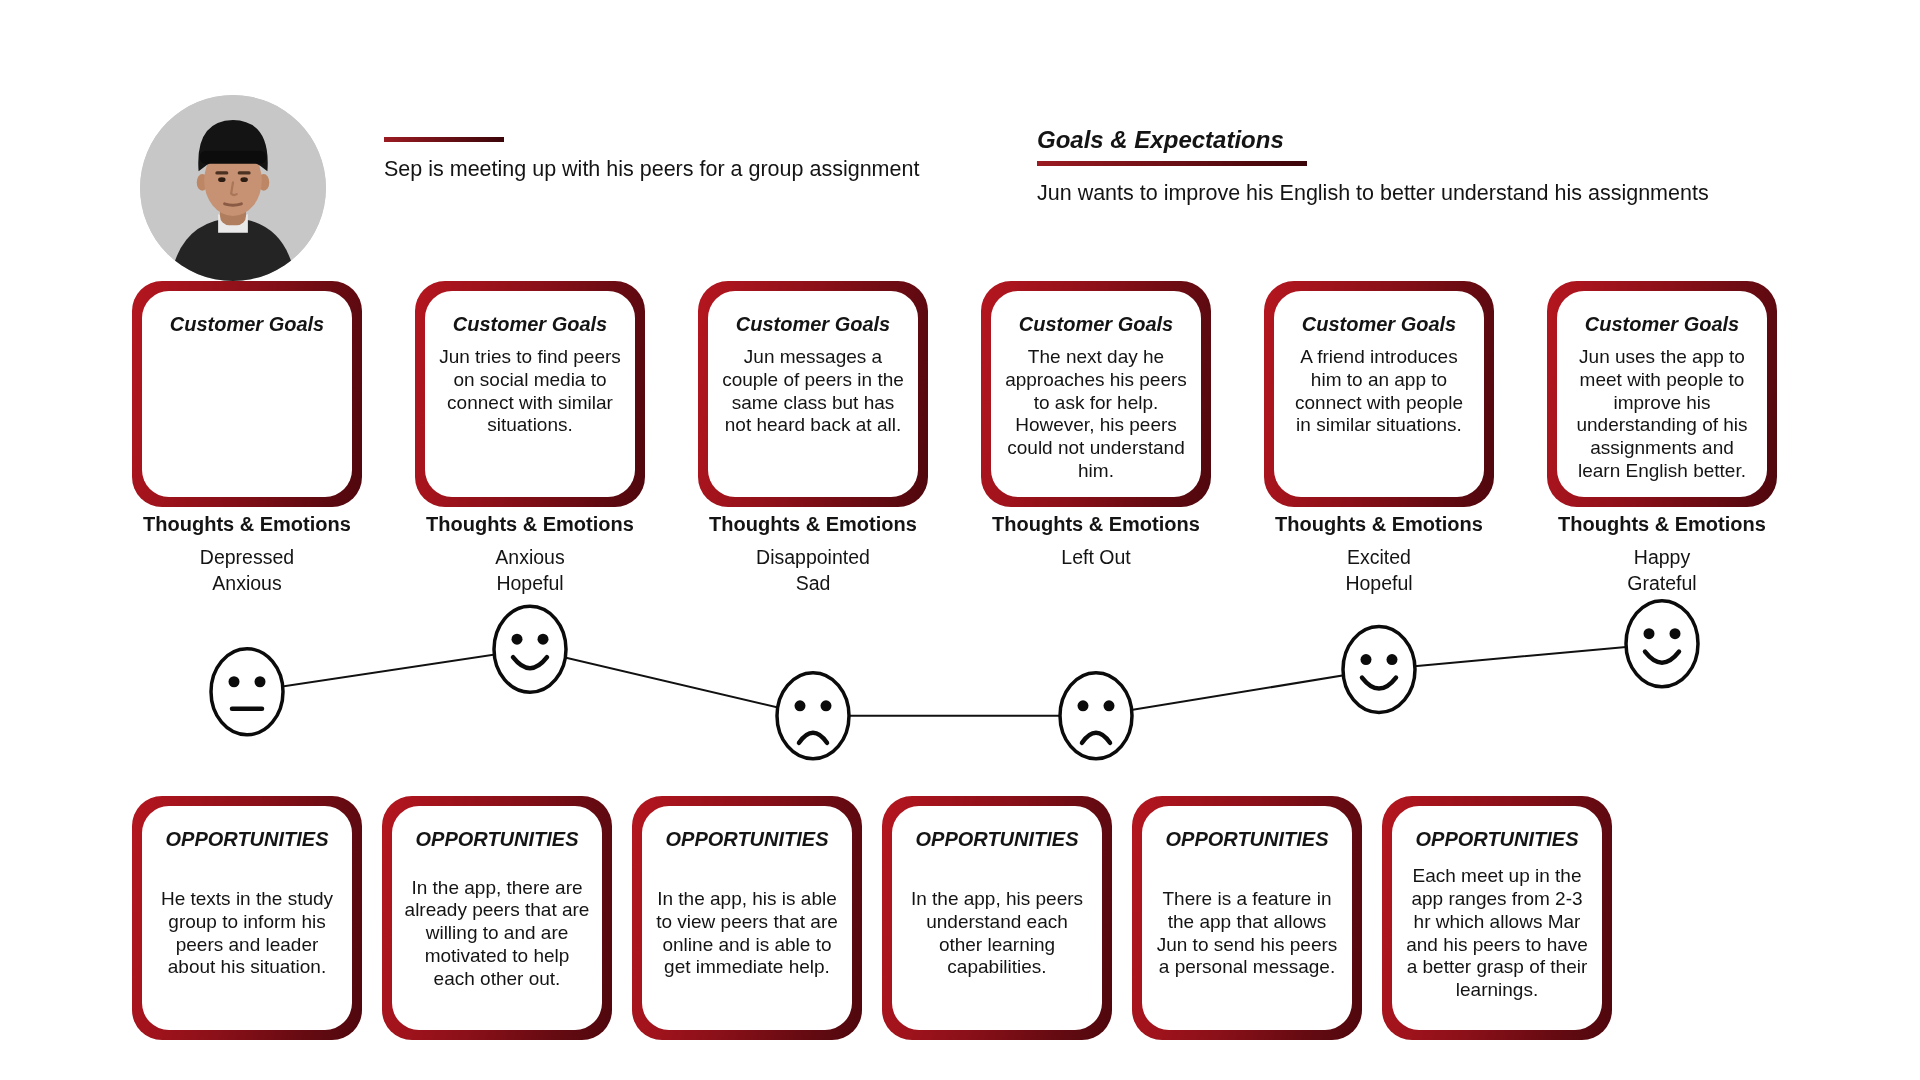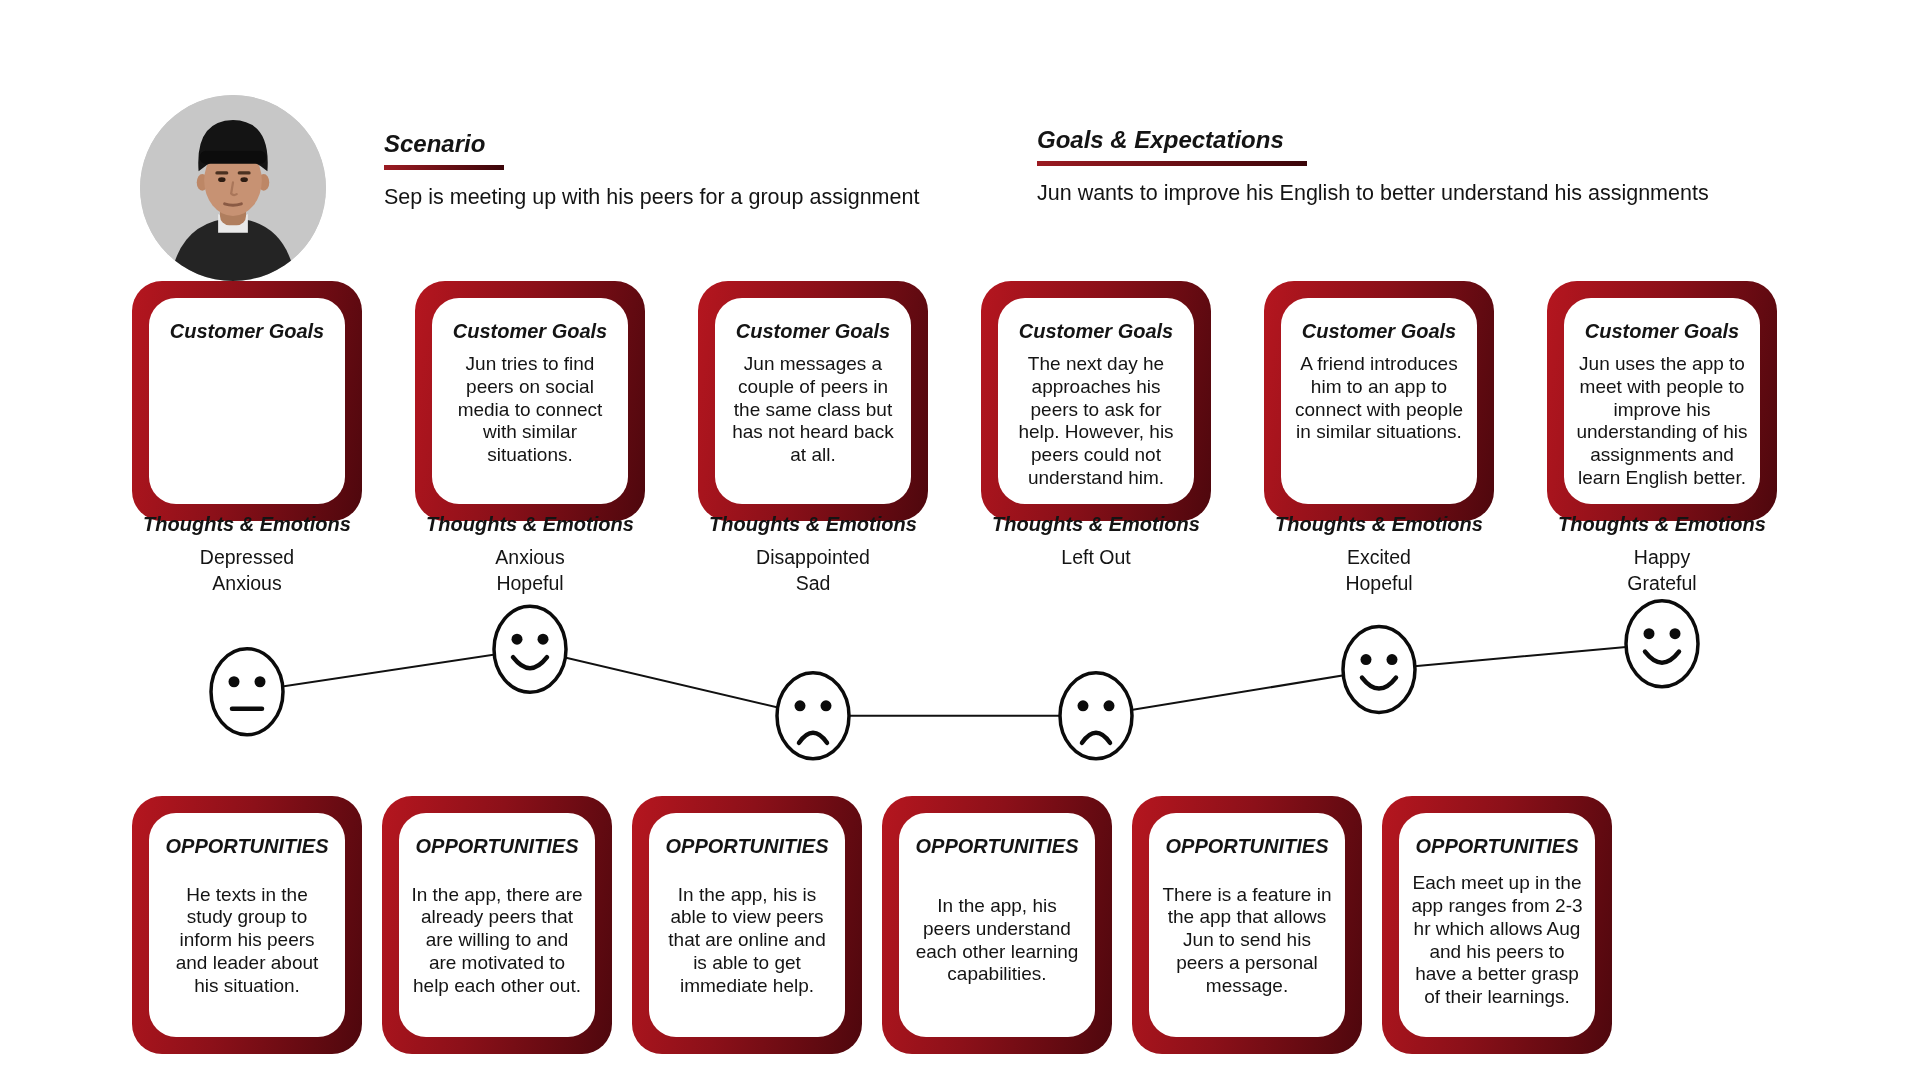--- a/index.html
+++ b/index.html
@@ -74,7 +74,6 @@
   </div>
 
   <div class="h-block scenario-block">
-    <h2 class="h-title">Scenario</h2>
     <div class="h-underline"></div>
     <p class="h-text">Sep is meeting up with his peers for a group assignment</p>
   </div>

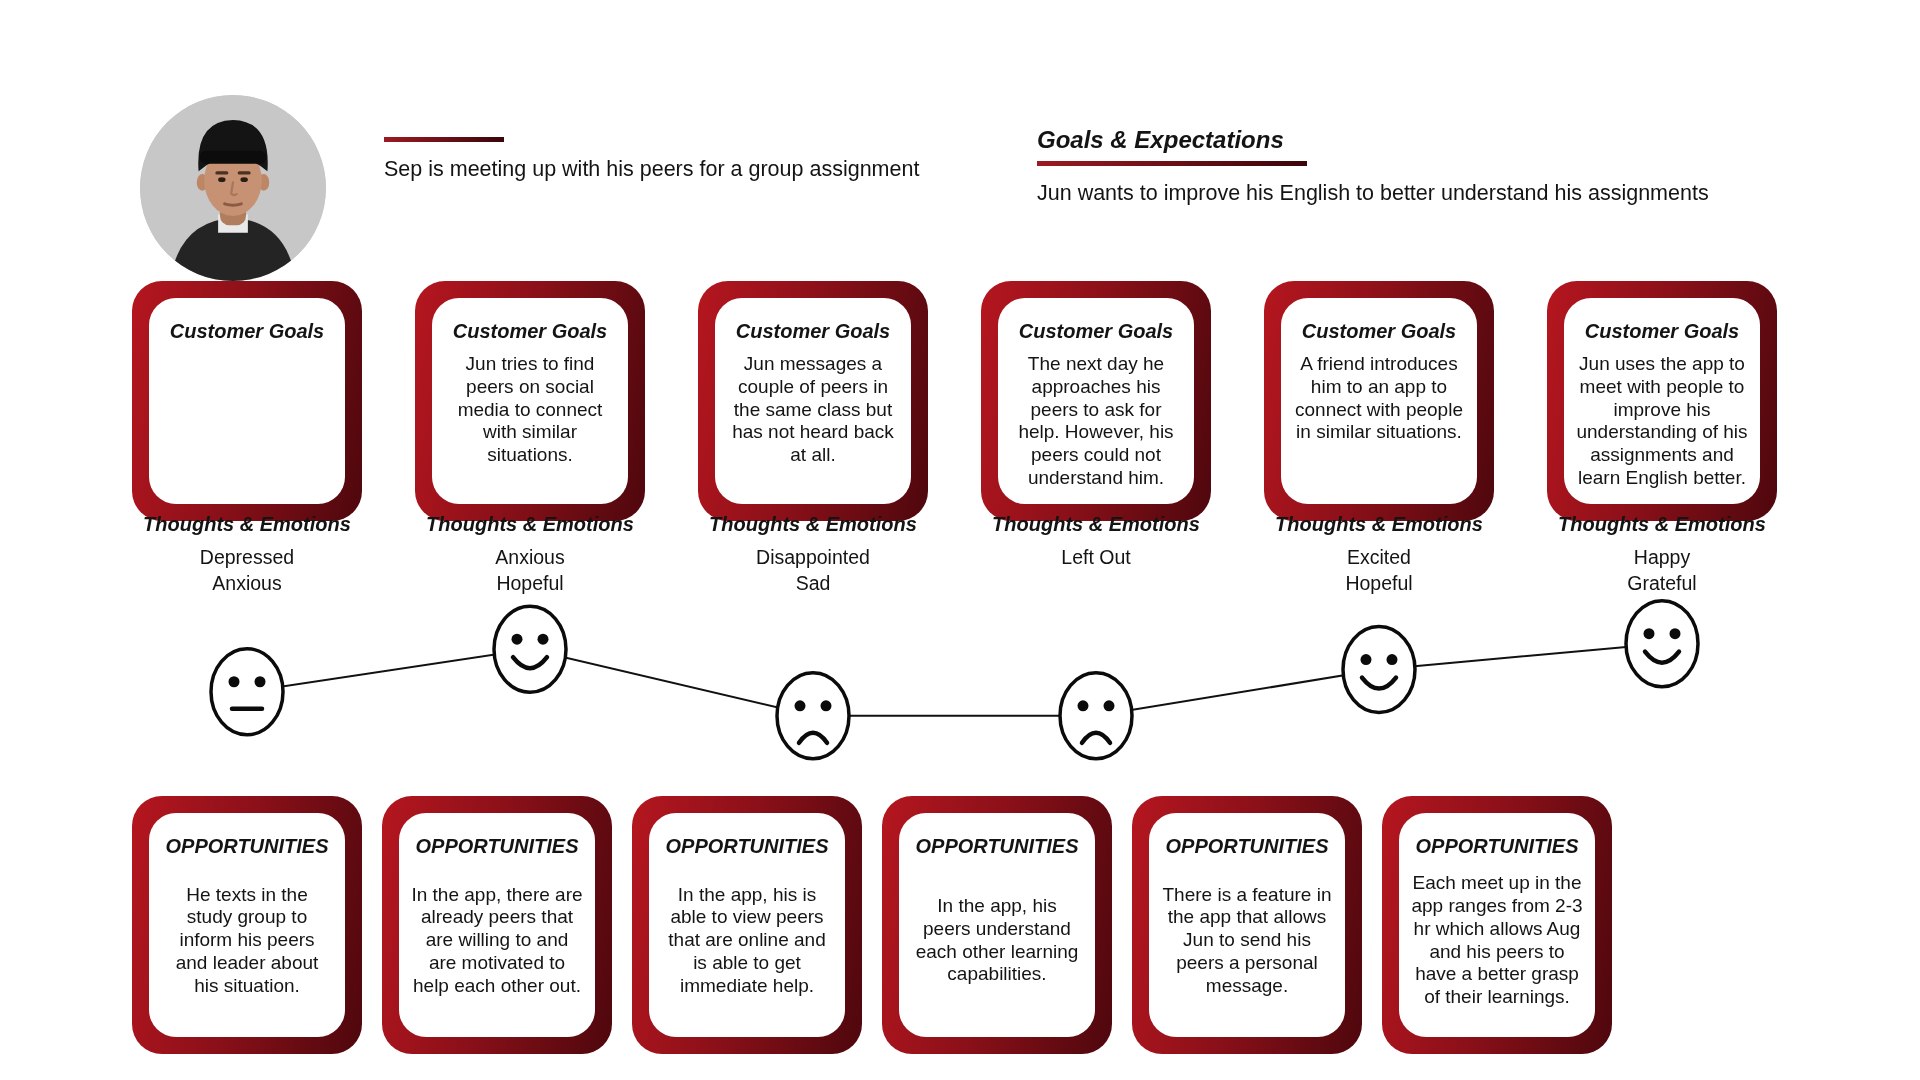--- a/index.html
+++ b/index.html
@@ -28,7 +28,7 @@
   .opp-row{top:796px;gap:20px;}
   
   .card{
-    border-radius:30px;padding:17px;
+    border-radius:30px;padding:10px;
     background:linear-gradient(100deg,var(--border-start,#b5161f) 0%,#8c1019 45%,var(--border-end,#4e070d) 100%);
   }
   .goals-card{height:206px;}

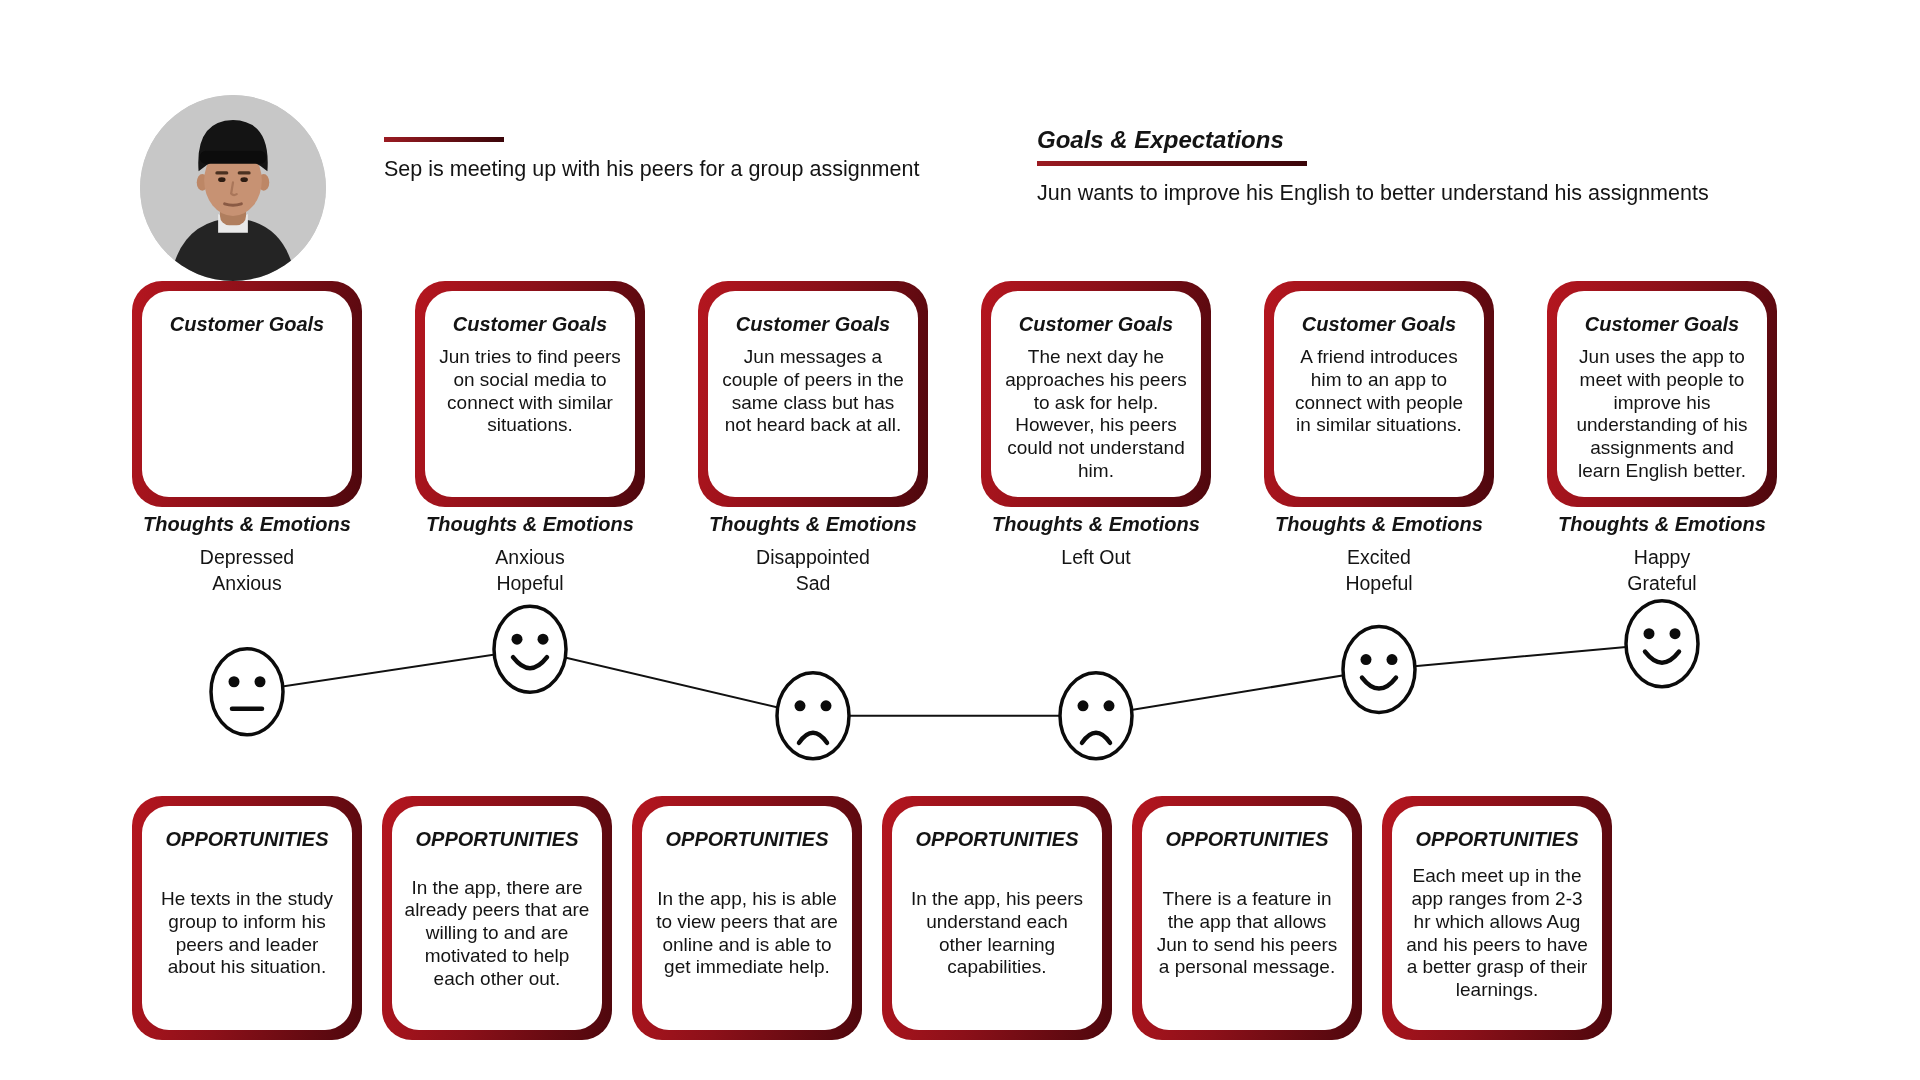--- a/index.html
+++ b/index.html
@@ -43,7 +43,7 @@
   .body-wrap .card-text{margin:0;}
   
   .emotions{text-align:center;}
-  .emotions-title{font-style:italic;font-weight:bold;font-size:20px;line-height:1.2;margin:0 0 9px;}
+  .emotions-title{font-weight:bold;font-size:20px;line-height:1.2;margin:0 0 9px;}
   .emotion-word{font-size:19.5px;line-height:1.33;}
   
   #emotion-chart{position:absolute;left:0;top:560px;width:1920px;height:230px;}

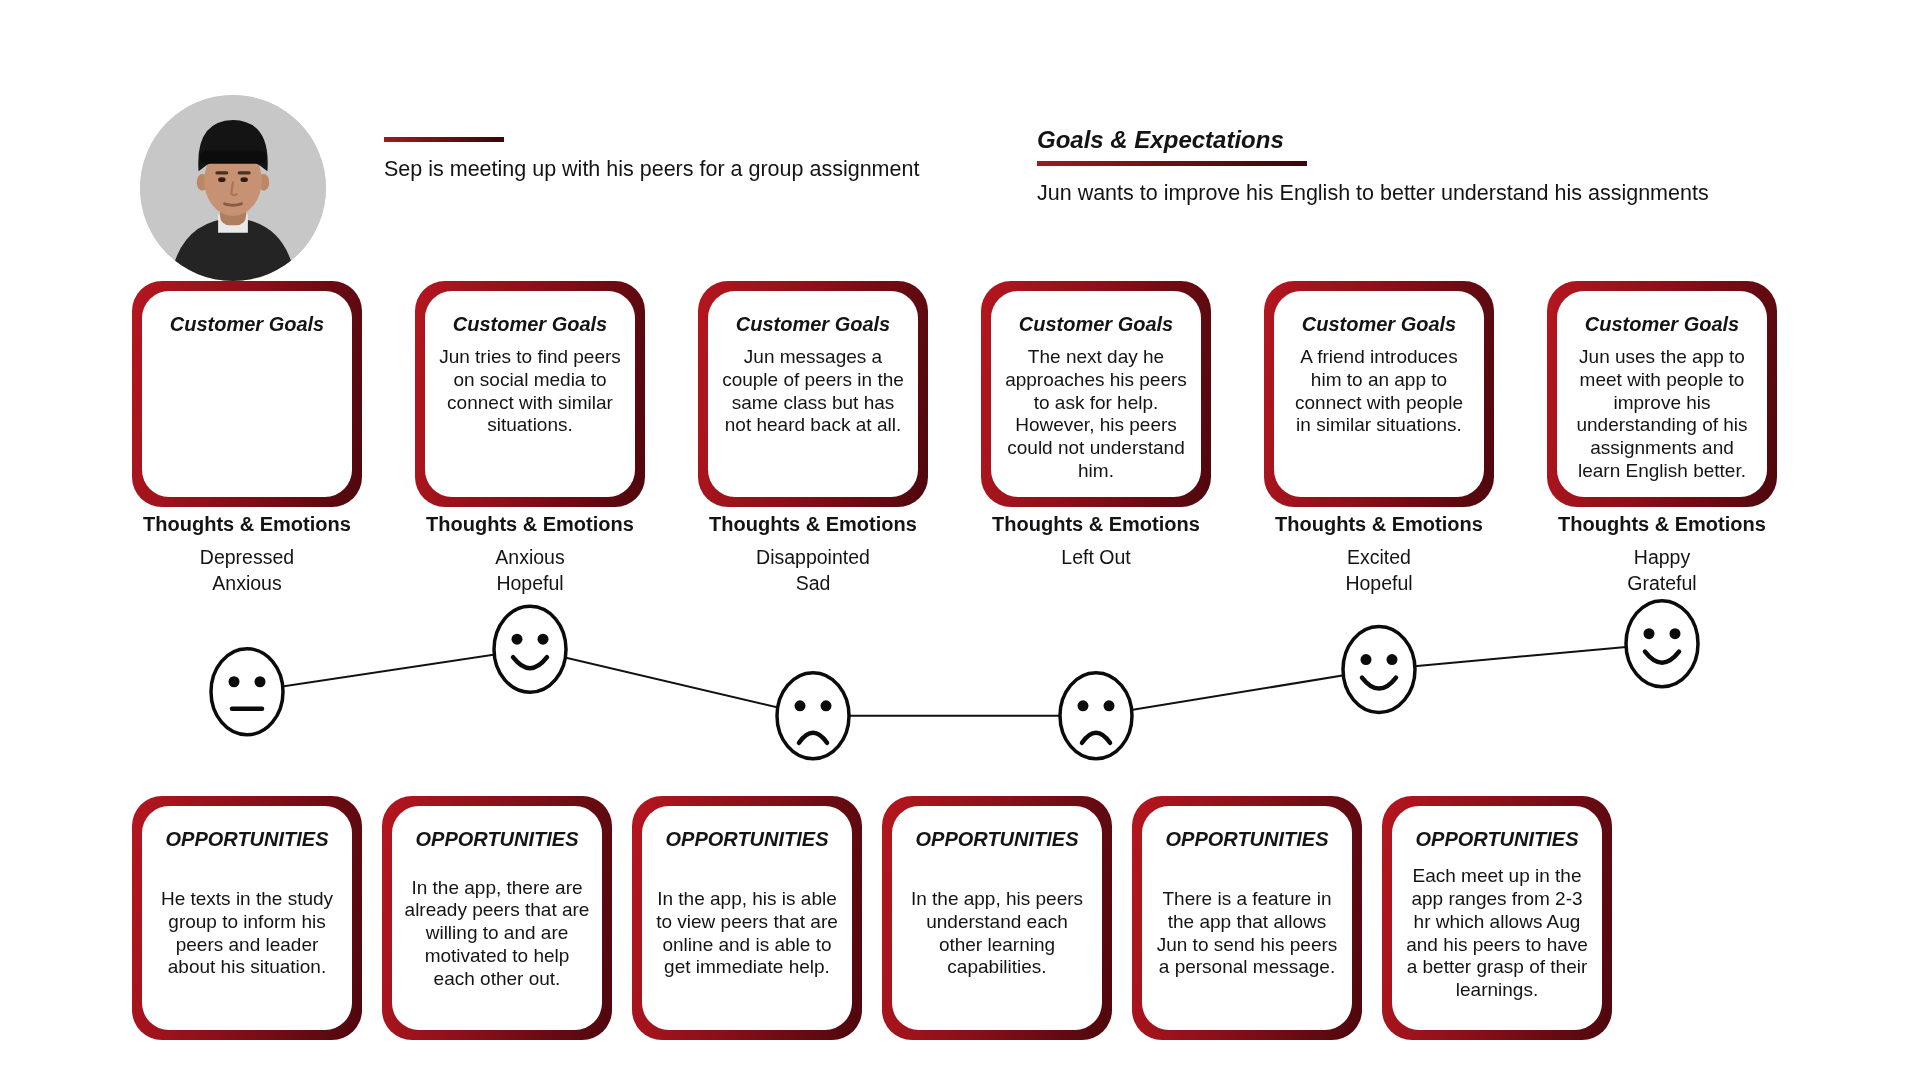--- a/index.html
+++ b/index.html
@@ -240,7 +240,7 @@
       <div class="card-inner">
         <h3 class="card-title">OPPORTUNITIES</h3>
         <div class="body-wrap">
-            <p class="card-text">Each meet up in the app ranges from 2-3 hr which allows Aug and his peers to have a better grasp of their learnings.</p>
+            <p class="card-text">Each meet up in the app ranges from 2-3 hr which allows Mar and his peers to have a better grasp of their learnings.</p>
           </div>
       </div>
     </div>

